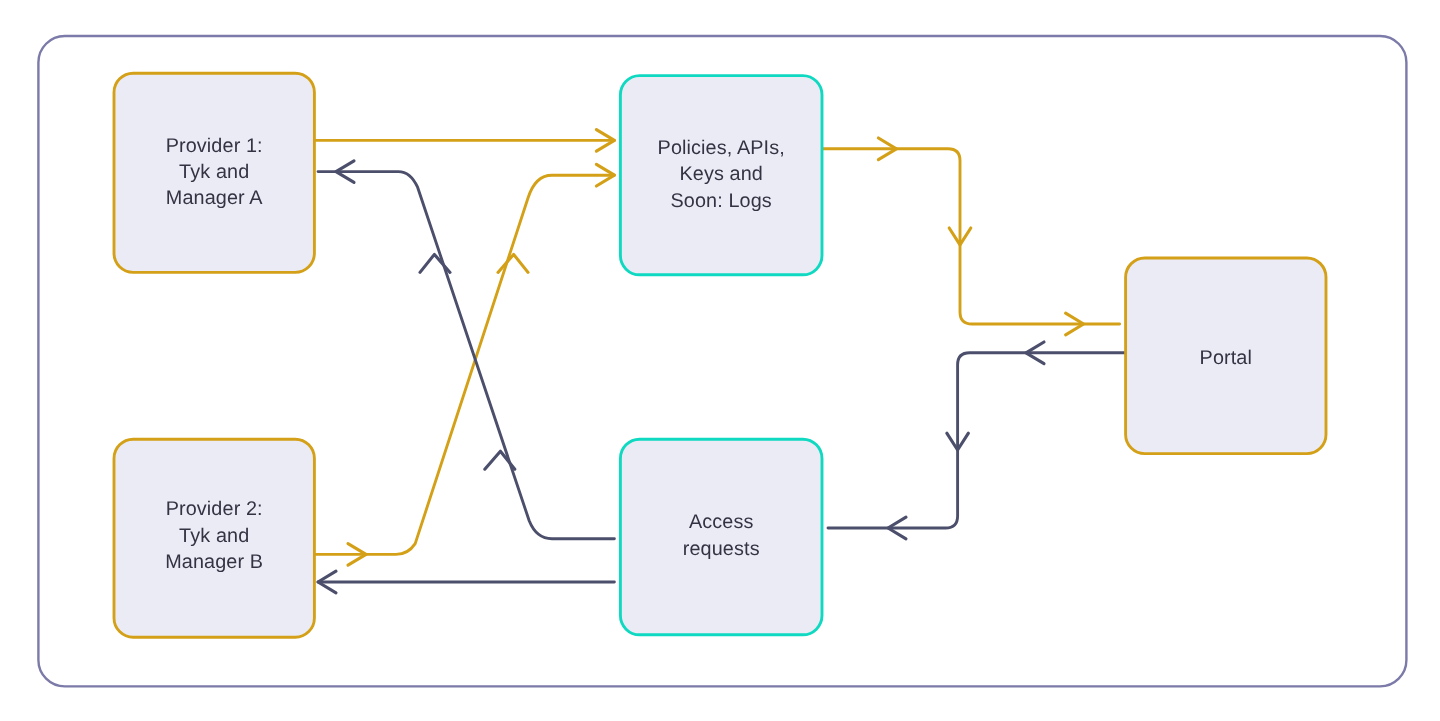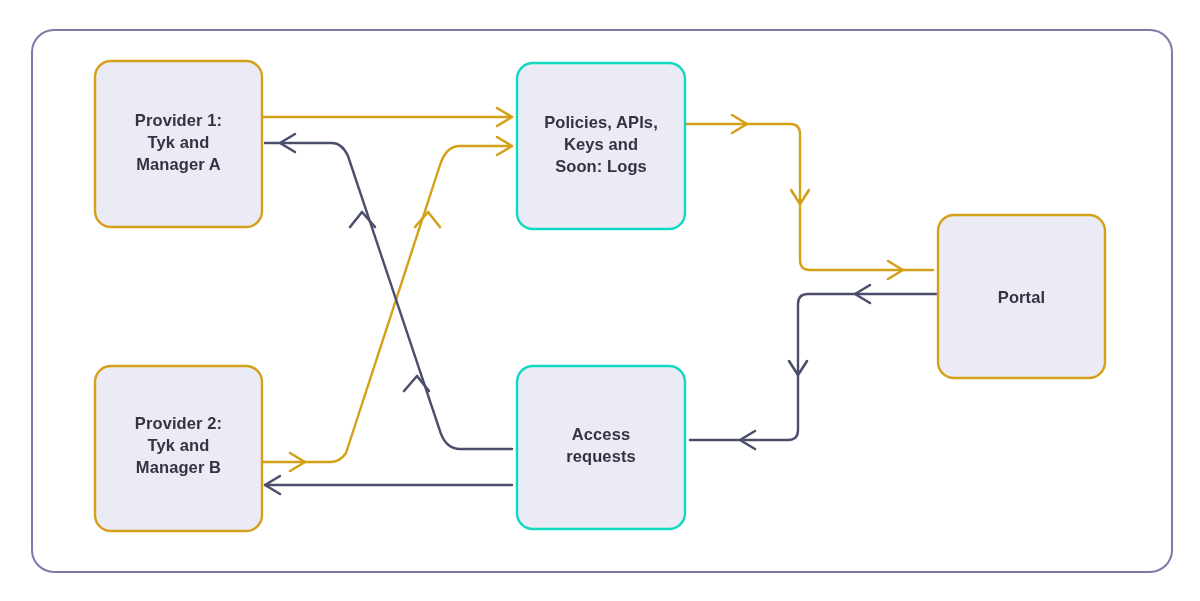--- a/index.html
+++ b/index.html
@@ -18,7 +18,6 @@
     width: 1200px;
     height: 601px;
     background: #ffffff;
-    font-weight: bold;
   }
   svg#flow-svg {
     position: absolute;

